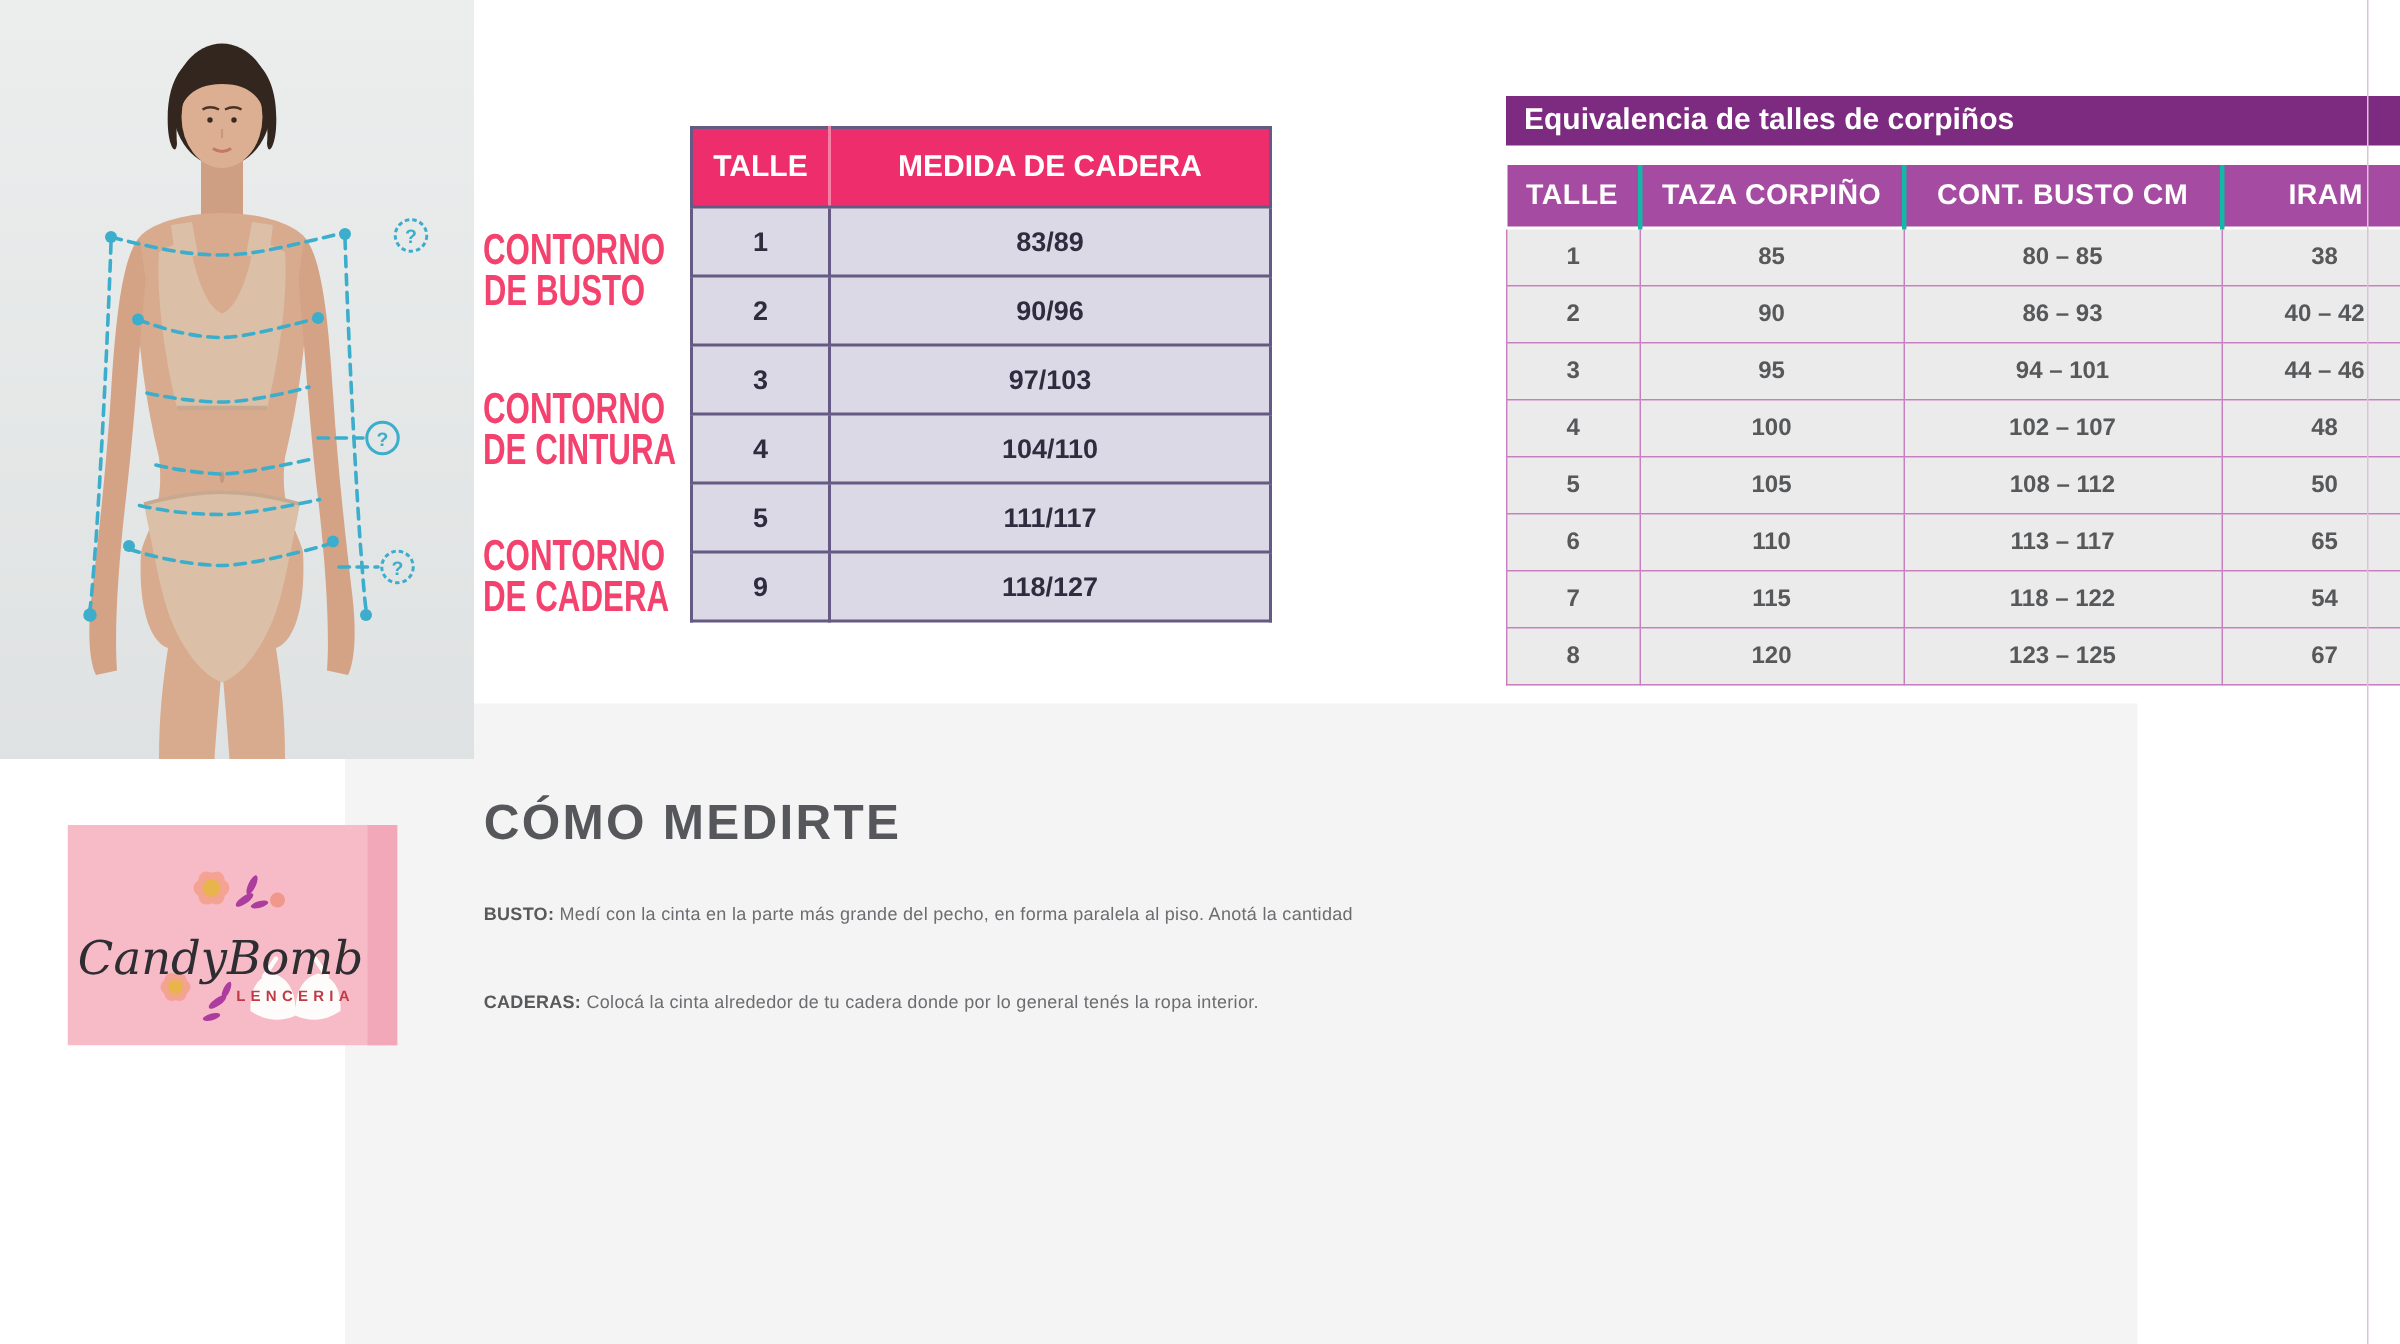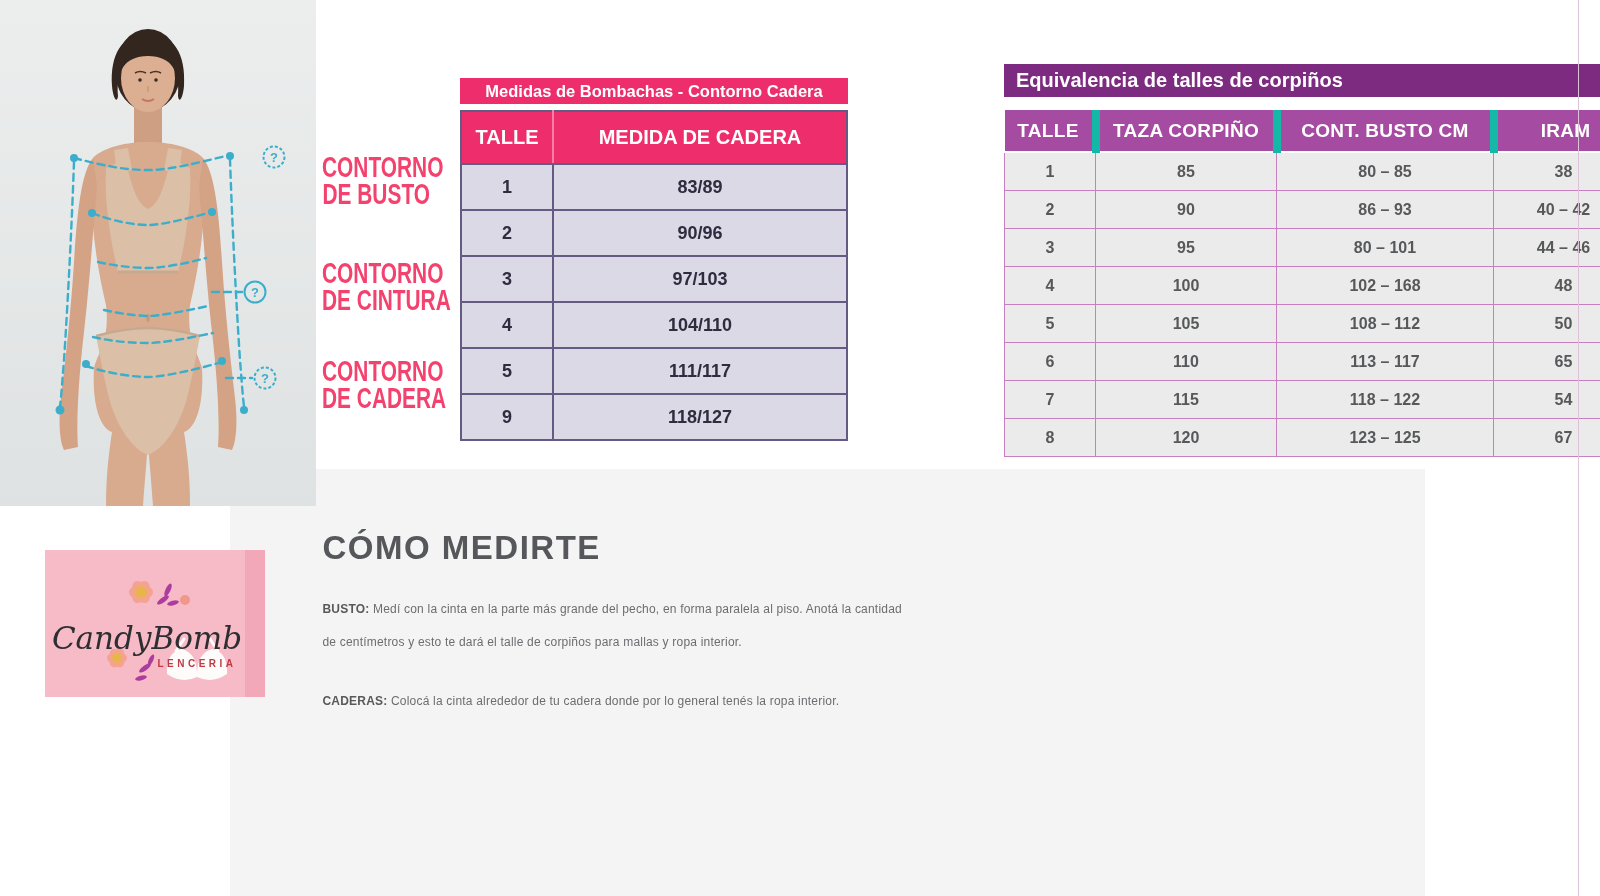--- a/index.html
+++ b/index.html
@@ -177,7 +177,6 @@
   </div>
 
   <div class="tbl-bombachas">
-    <div class="tb-title">Medidas de Bombachas - Contorno Cadera</div>
     <table>
       <thead>
         <tr>

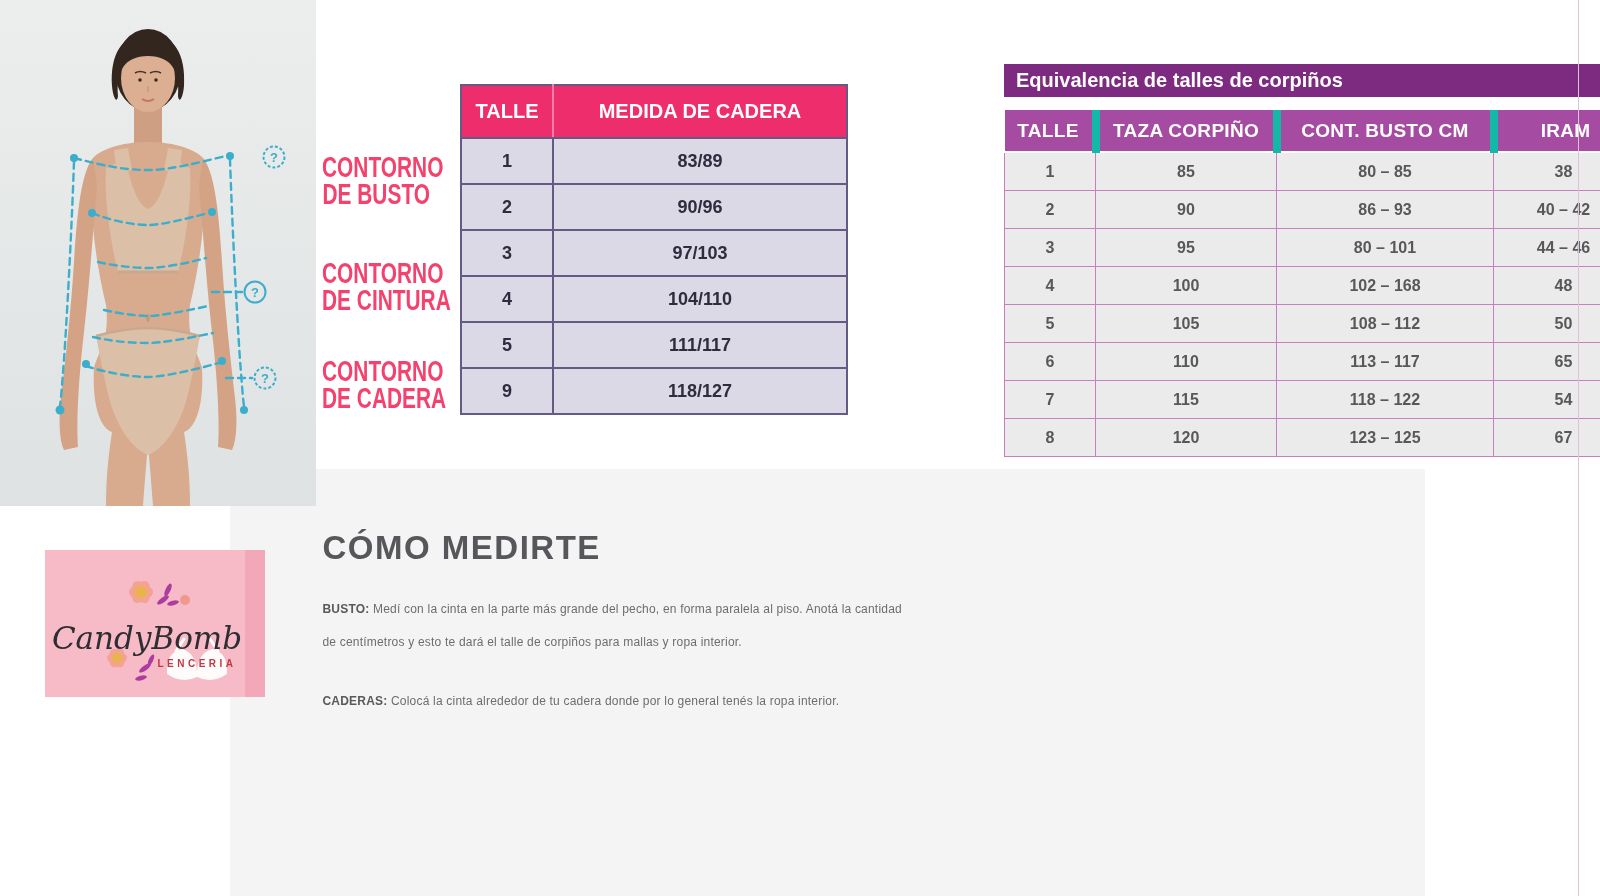--- a/index.html
+++ b/index.html
@@ -46,7 +46,7 @@
       height:33px;line-height:33px;padding-left:12px;box-sizing:border-box;}
   .tbl-corpinos table{border-collapse:collapse;width:597px;margin-top:13px;table-layout:fixed;}
   .tbl-corpinos th{background:#a54ba1;color:#fff;font-weight:bold;font-size:19px;height:39px;
-      border-left:8px solid #14b8a6;letter-spacing:.3px;}
+      border-left:3px solid #14b8a6;letter-spacing:.3px;}
   .tbl-corpinos th:first-child{border-left:none;width:85px;}
   .tbl-corpinos th:nth-child(2){width:171px;}
   .tbl-corpinos th:nth-child(3){width:207px;}

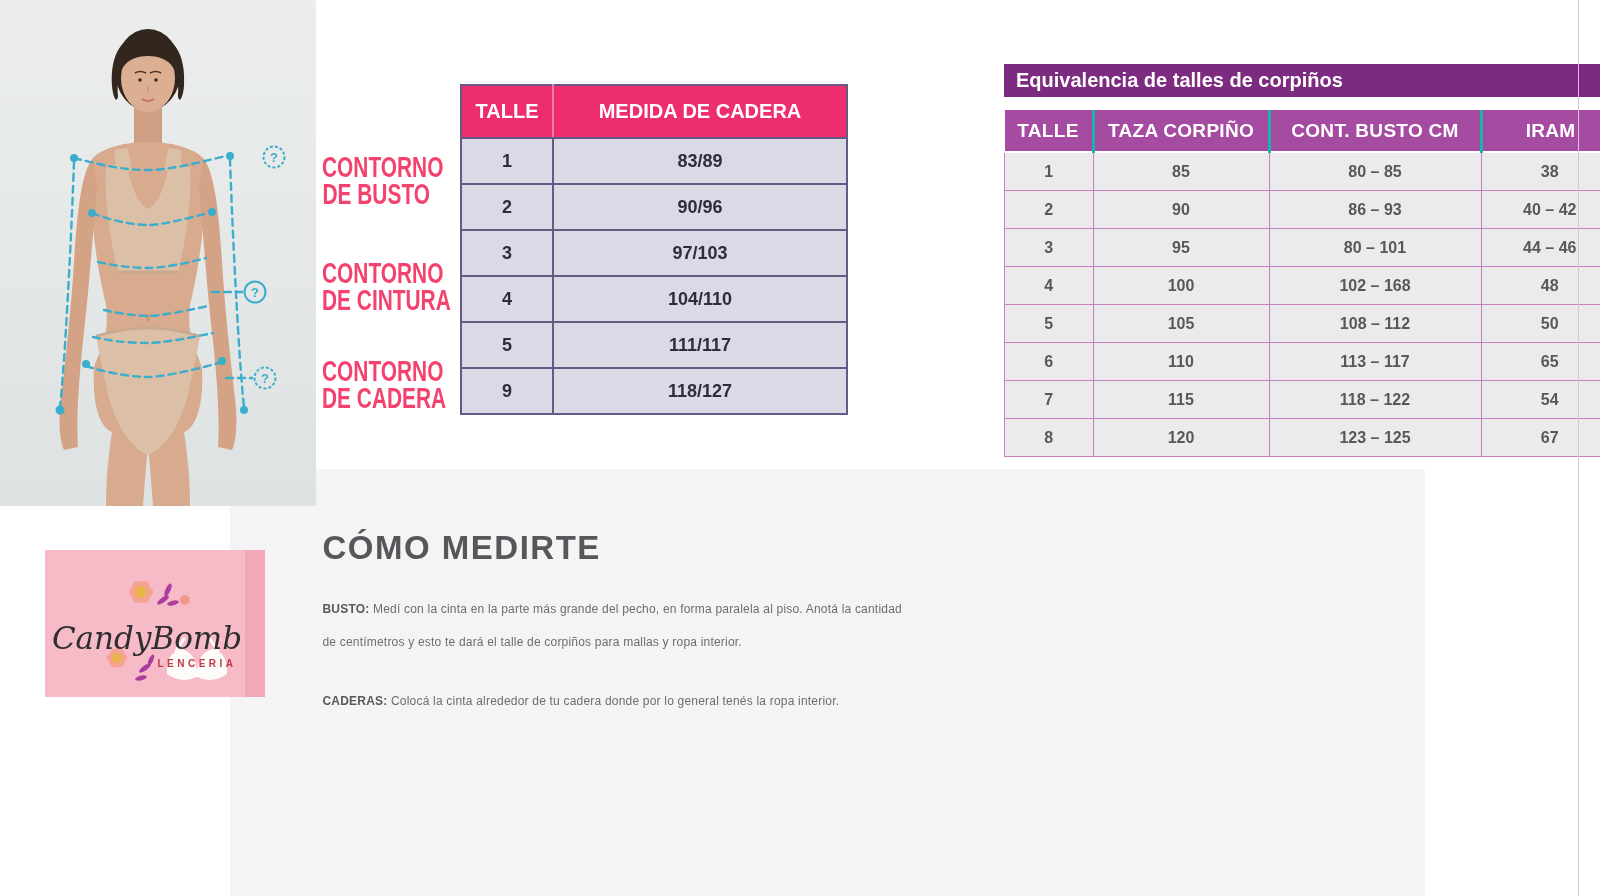--- a/index.html
+++ b/index.html
@@ -240,7 +240,7 @@
           <tr>
             <td>3</td>
             <td>95</td>
-            <td>80 – 101</td>
+            <td>94 – 101</td>
             <td>44 – 46</td>
           </tr>
           <tr>

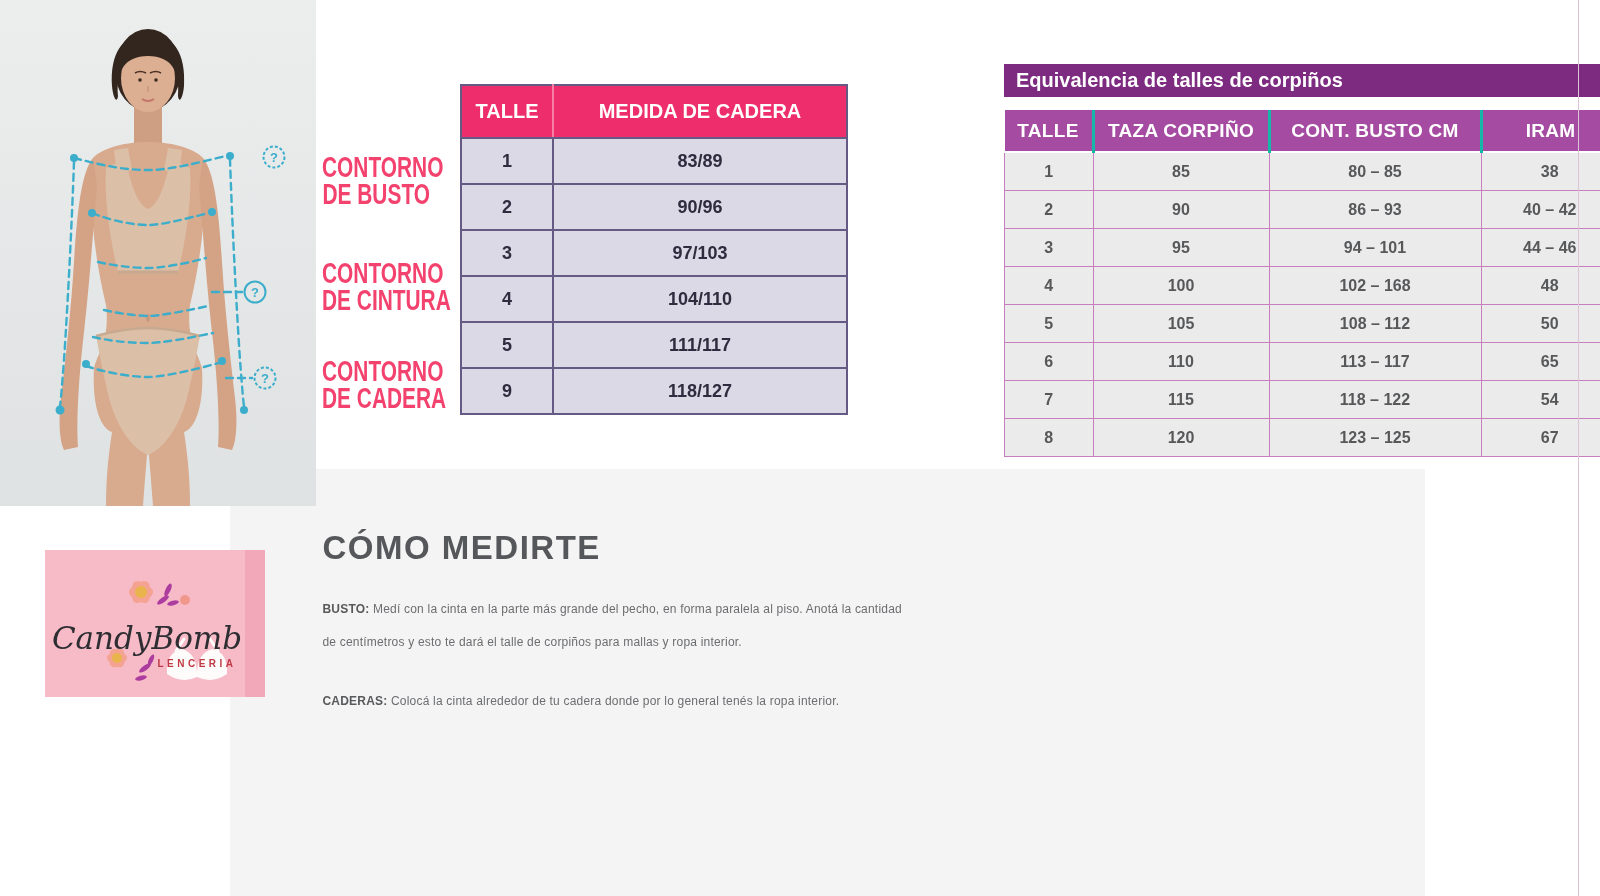--- a/index.html
+++ b/index.html
@@ -246,7 +246,7 @@
           <tr>
             <td>4</td>
             <td>100</td>
-            <td>102 – 168</td>
+            <td>102 – 107</td>
             <td>48</td>
           </tr>
           <tr>

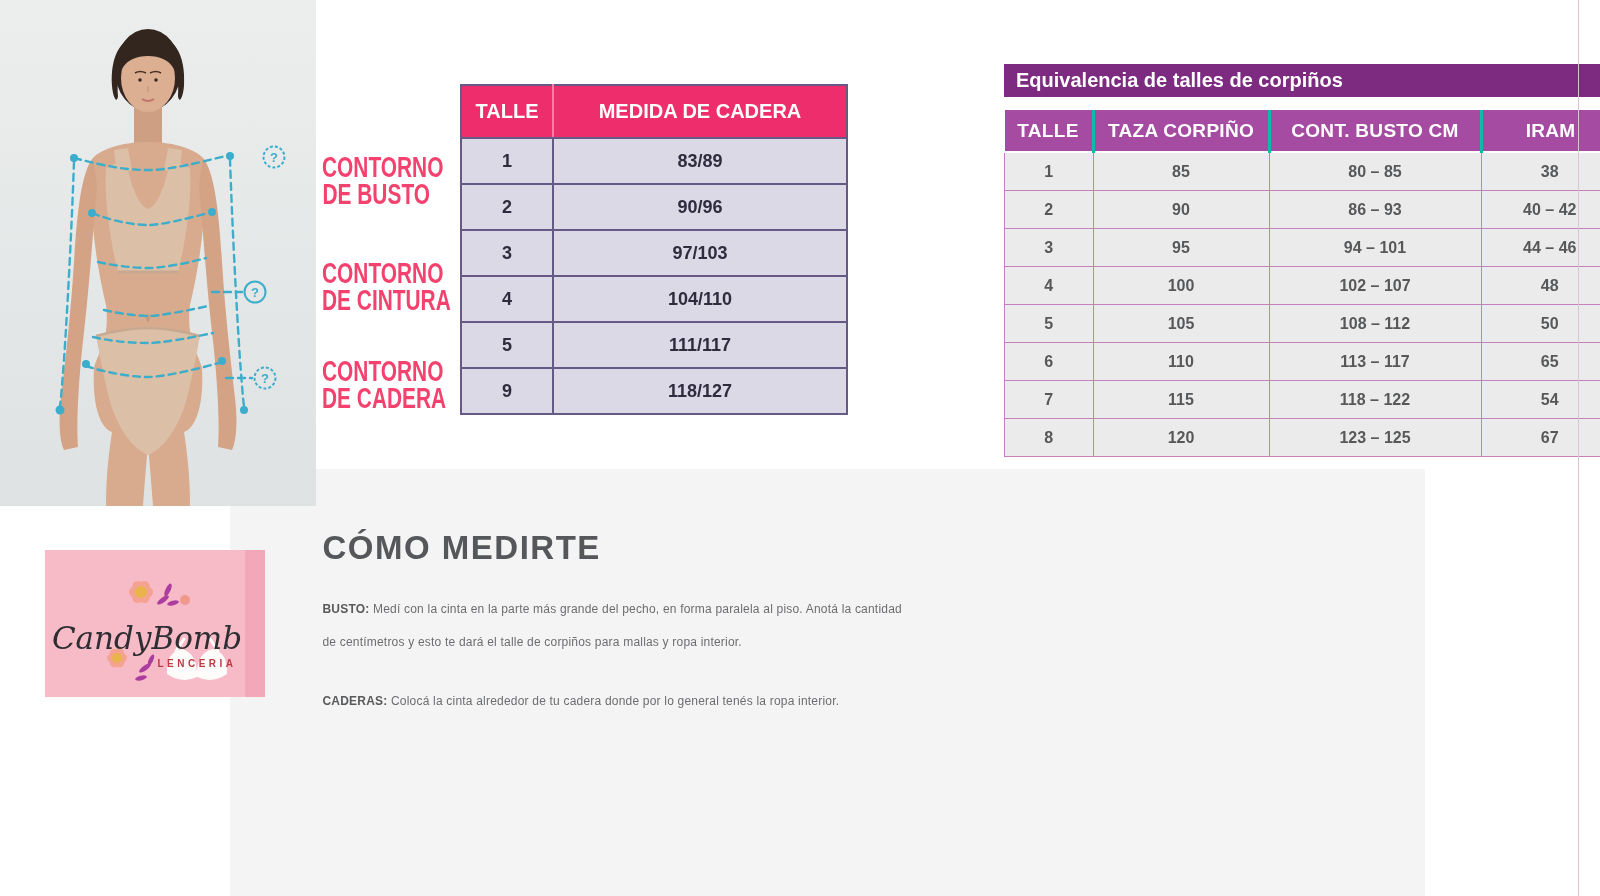--- a/index.html
+++ b/index.html
@@ -71,7 +71,6 @@
           <strong>BUSTO:</strong>
           <span>Medí con la cinta en la parte más grande del pecho, en forma paralela al piso. Anotá la cantidad</span>
         </span>
-        <span class="pline">de centímetros y esto te dará el talle de corpiños para mallas y ropa interior.</span>
       </p>
       <p class="howto-p">
         <strong>CADERAS:</strong>

